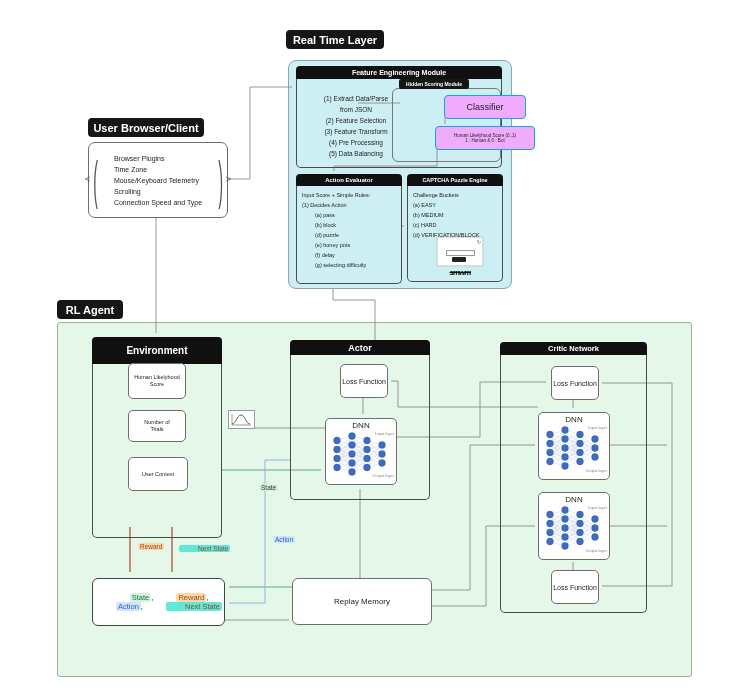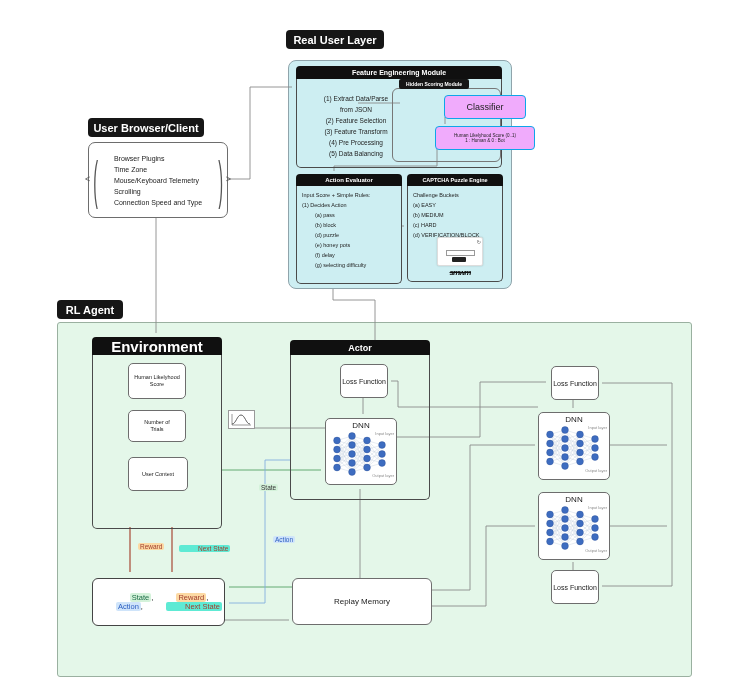--- a/index.html
+++ b/index.html
@@ -95,7 +95,7 @@
   </svg>
 
   <div class="chip" style="left:286px;top:30px;width:98px;height:19px;font-size:11px;">
-      <span>Real User Layer</span>
+      <span>Real Time Layer</span>
     </div>
   <div class="chip" style="left:88px;top:118px;width:116px;height:19px;font-size:11px;">
       <span>User Browser/Client</span>

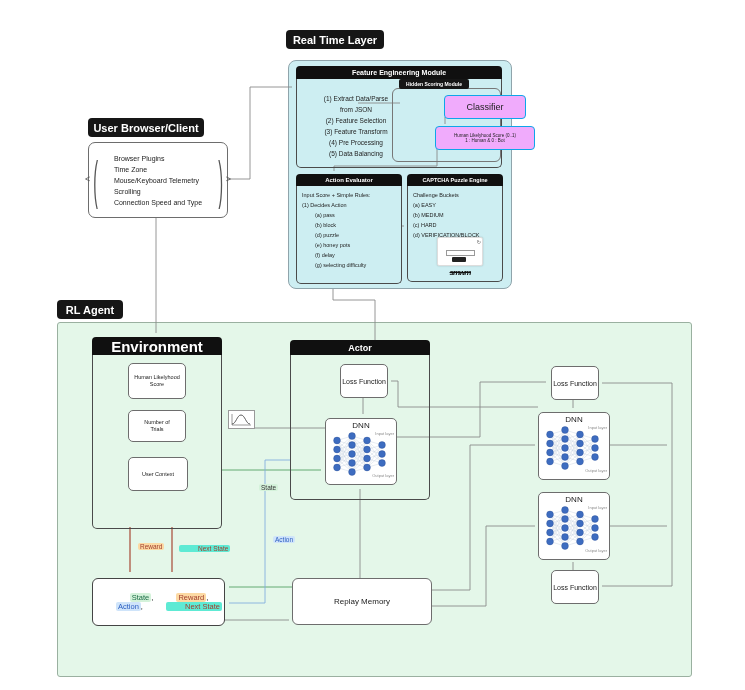--- a/index.html
+++ b/index.html
@@ -188,7 +188,7 @@
   </div>
 
   <div class="panel" style="left:92px;top:337px;width:130px;height:190px;">
-    <div class="hdr" style="height:18px;font-size:15px;">
+    <div class="hdr" style="height:27px;font-size:10px;">
         <span>Environment</span>
       </div>
     <div class="bod" style="height:174px;"></div>

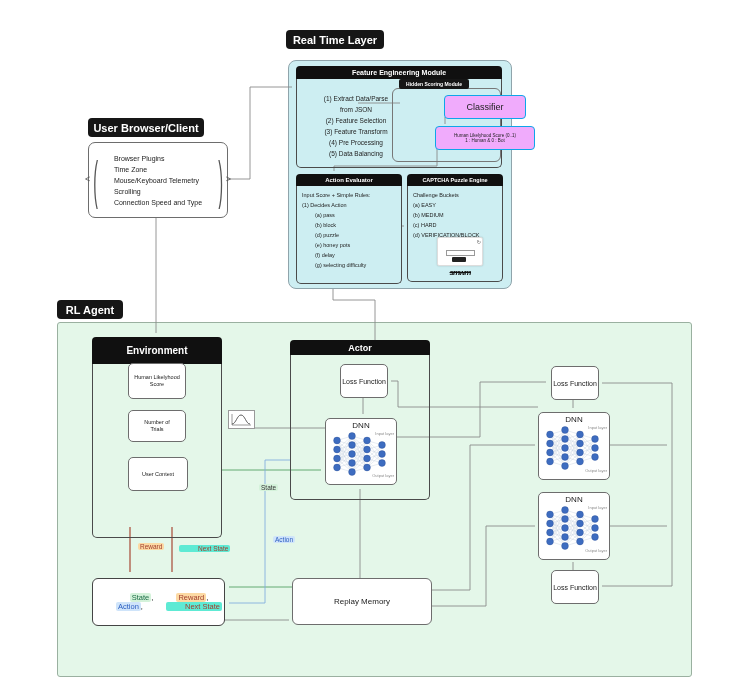--- a/index.html
+++ b/index.html
@@ -288,6 +288,12 @@
     <span class="tinytxt" style="right:2px;bottom:6px;font-size:4px;">Output layer</span>
   </div>
 
+  <div class="panel" style="left:500px;top:342px;width:147px;height:271px;">
+    <div class="hdr" style="height:13px;font-size:7.5px;">
+        <span>Critic Network</span>
+      </div>
+    <div class="bod" style="height:258px;"></div>
+  </div>
   <div class="wbox" style="left:551px;top:366px;width:46px;height:32px;font-size:7px;line-height:9px;color:#222;">
     <span>Loss Function</span>
     </div>

